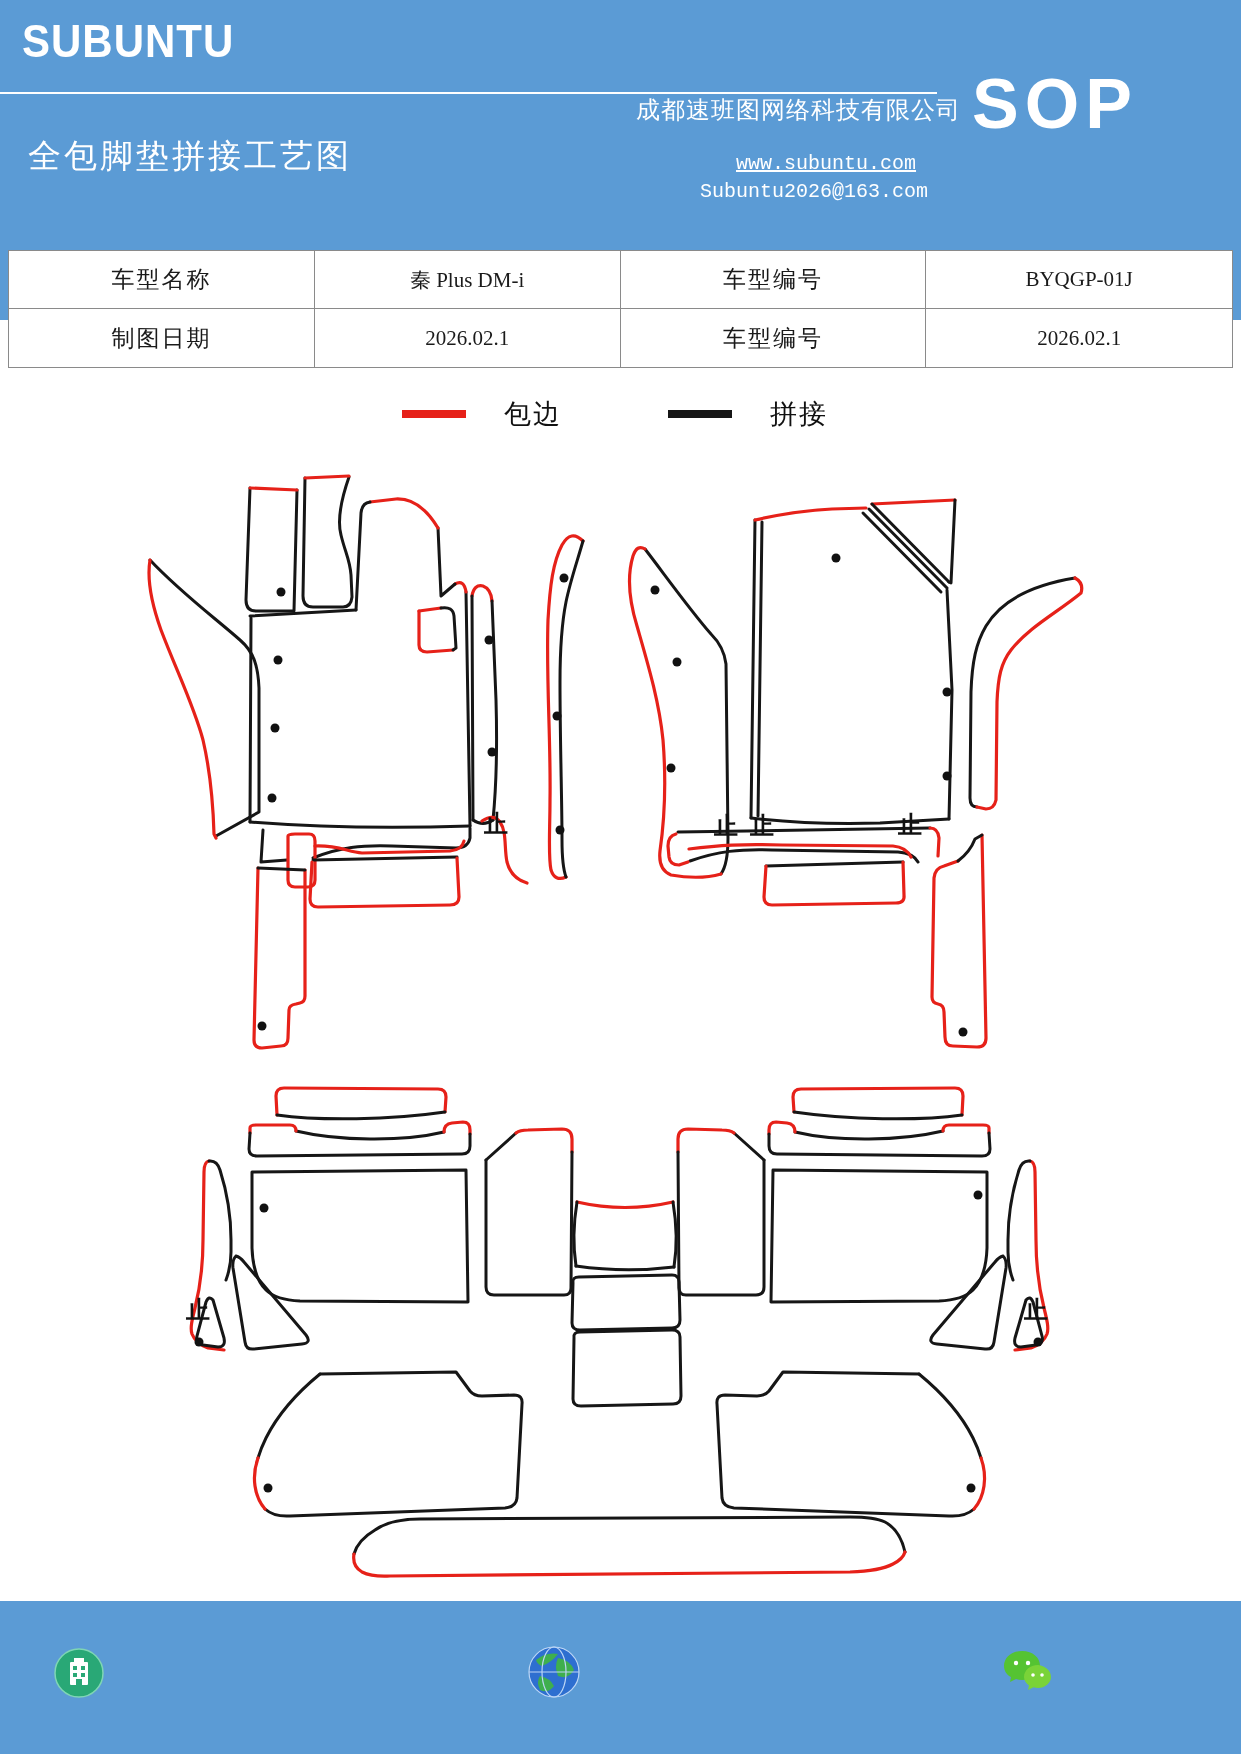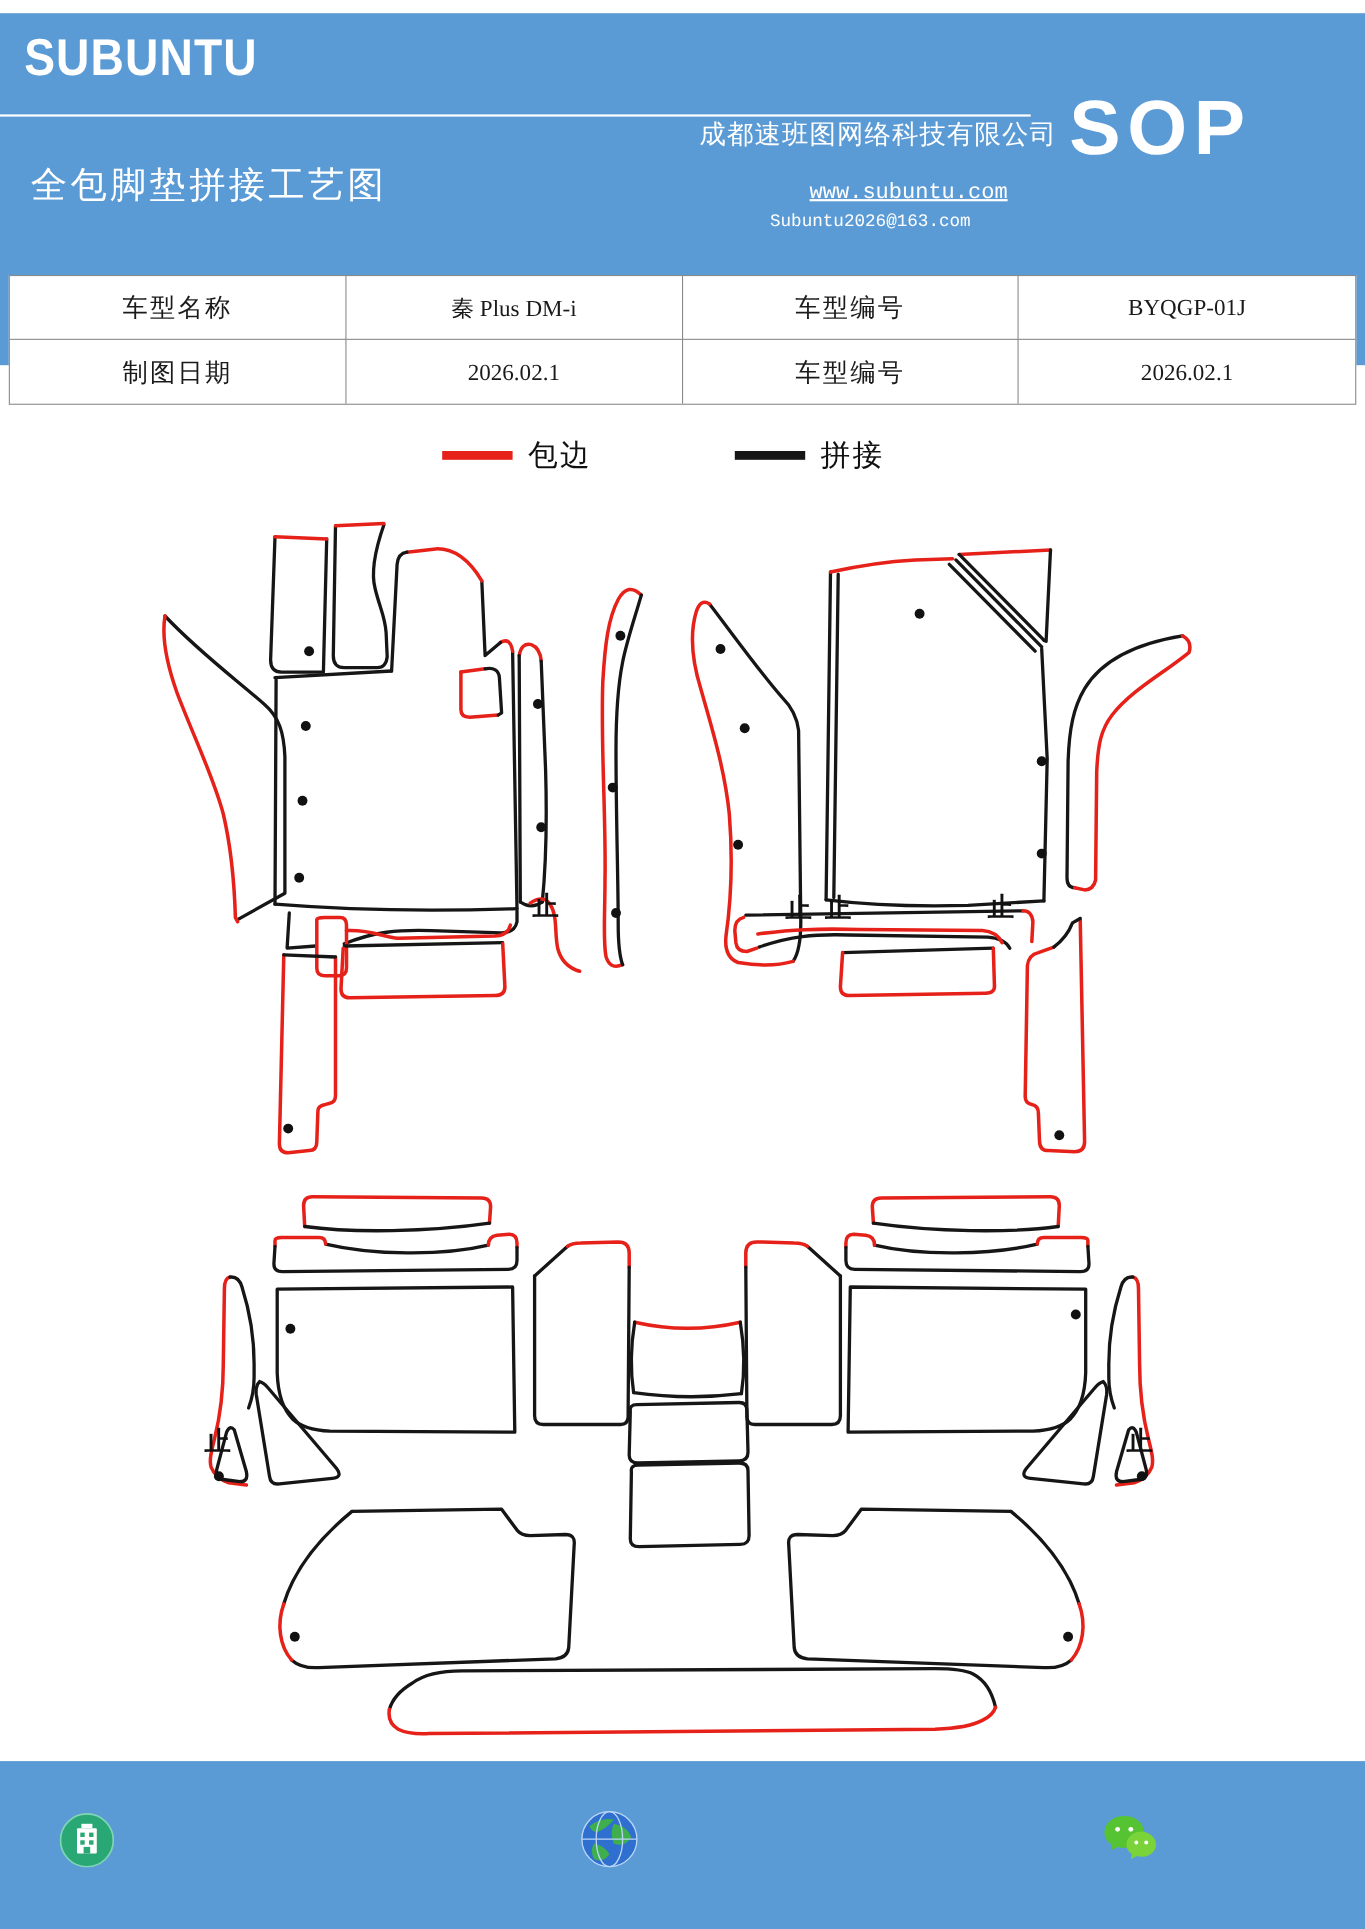--- a/index.html
+++ b/index.html
@@ -12,7 +12,7 @@
         font-family:"Liberation Sans",sans-serif;overflow:hidden;}
 
   
-  .top-band{position:absolute;left:0;top:12px;width:1241px;height:320px;background:var(--blue);}
+  .top-band{position:absolute;left:0;top:0;width:1241px;height:320px;background:var(--blue);}
   .logo{position:absolute;left:22px;top:14px;color:#fff;font-size:42px;font-weight:bold;
         letter-spacing:1px;transform:scaleY(1.12);transform-origin:top left;
         font-family:"Liberation Sans",sans-serif;}

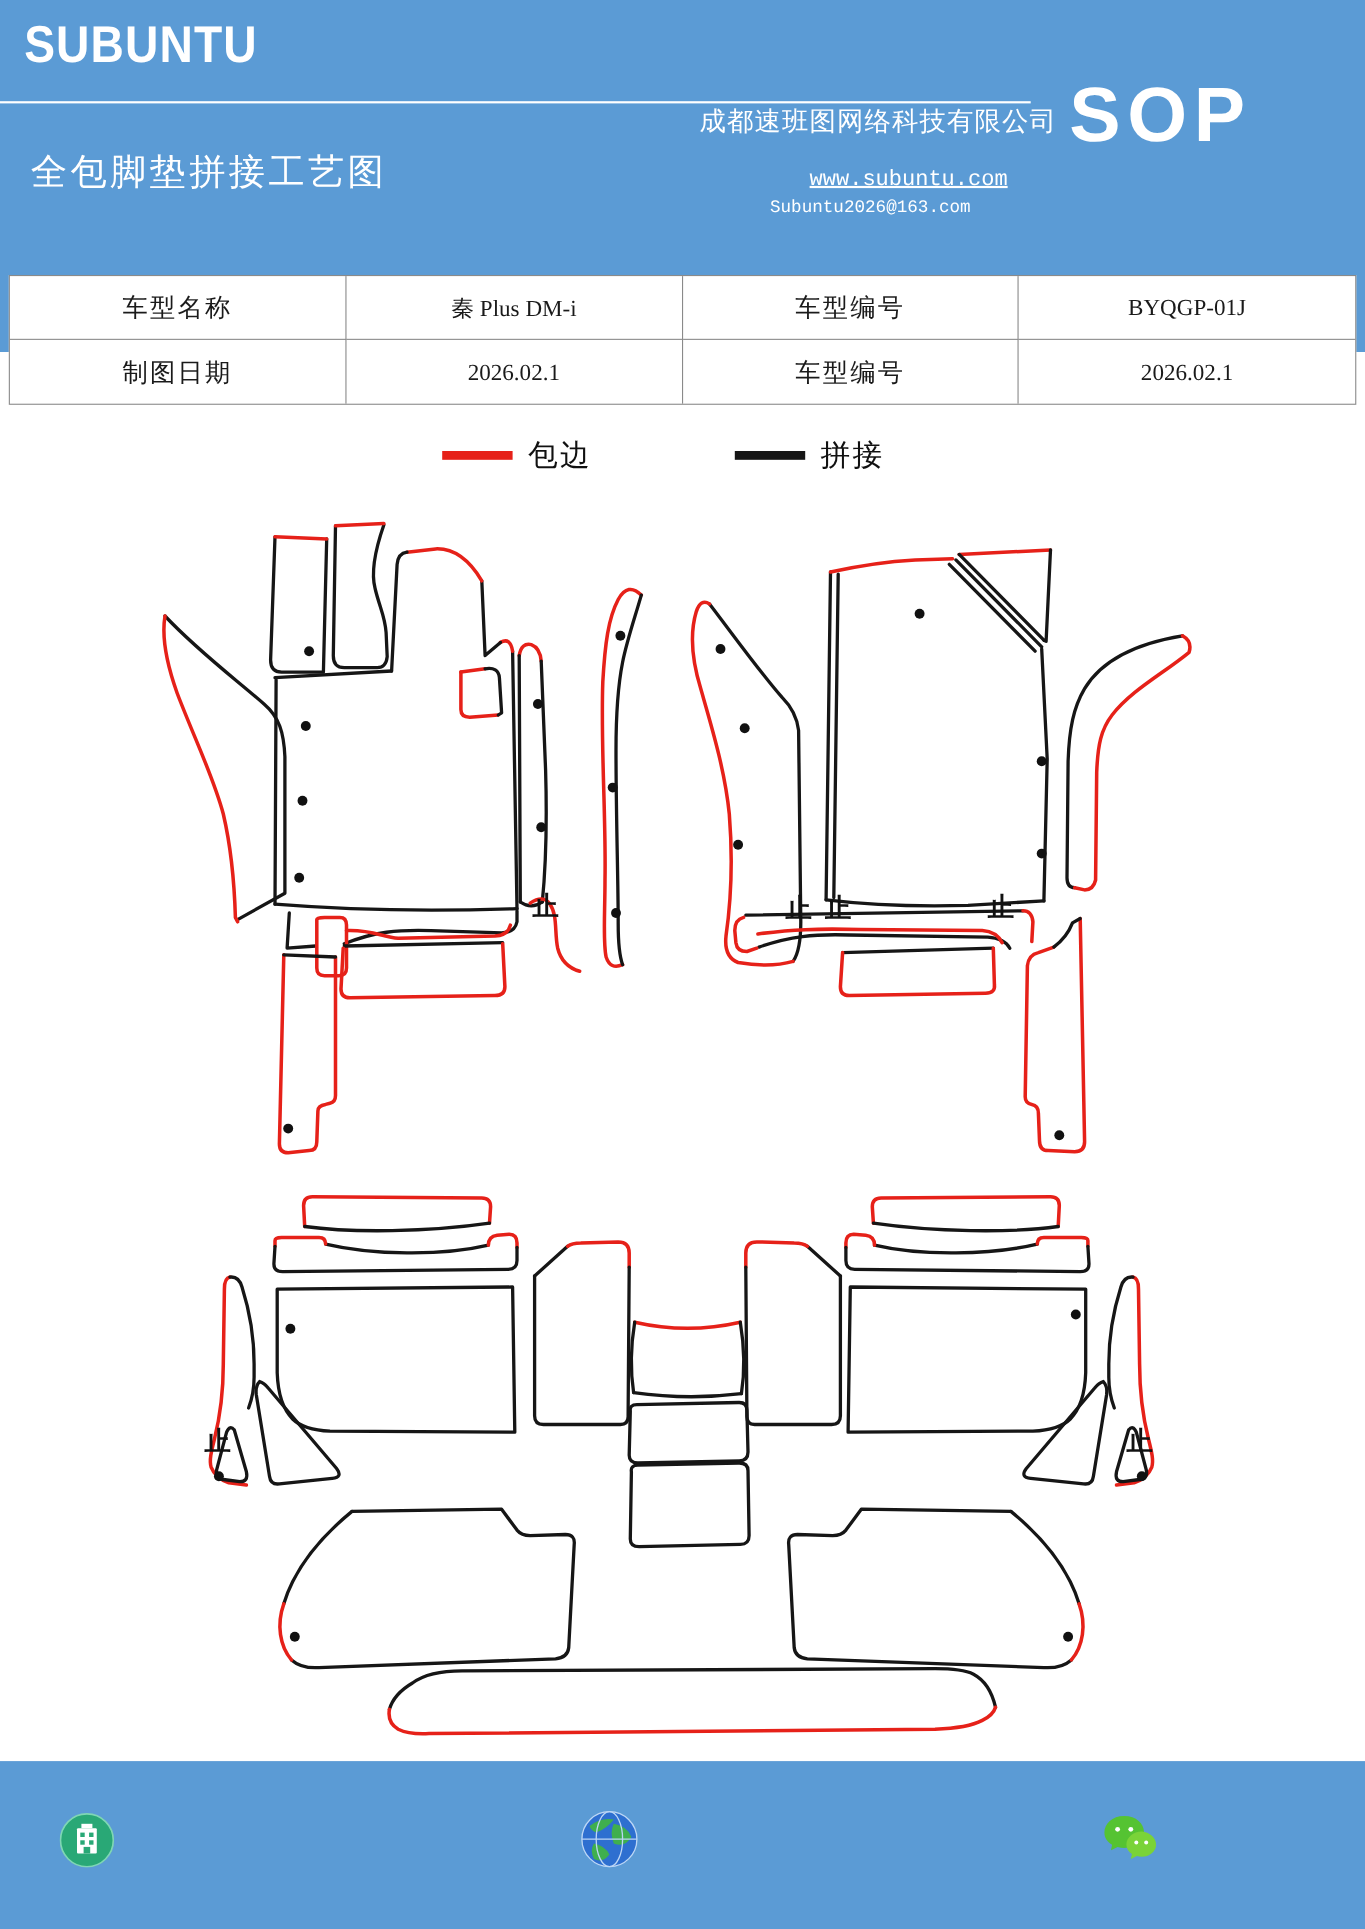--- a/index.html
+++ b/index.html
@@ -23,7 +23,7 @@
         letter-spacing:1px;text-align:center;font-family:"Liberation Serif",serif;white-space:nowrap;}
   .head-site{position:absolute;left:736px;top:152px;color:#fff;font-size:20px;
         font-family:"Liberation Mono",monospace;text-decoration:underline;}
-  .head-mail{position:absolute;left:700px;top:180px;color:#fff;font-size:16px;
+  .head-mail{position:absolute;left:700px;top:180px;color:#fff;font-size:20px;
         font-family:"Liberation Mono",monospace;}
   .sop{position:absolute;left:972px;top:64px;color:#fff;font-size:70px;font-weight:bold;
         letter-spacing:6px;font-family:"Liberation Sans",sans-serif;}

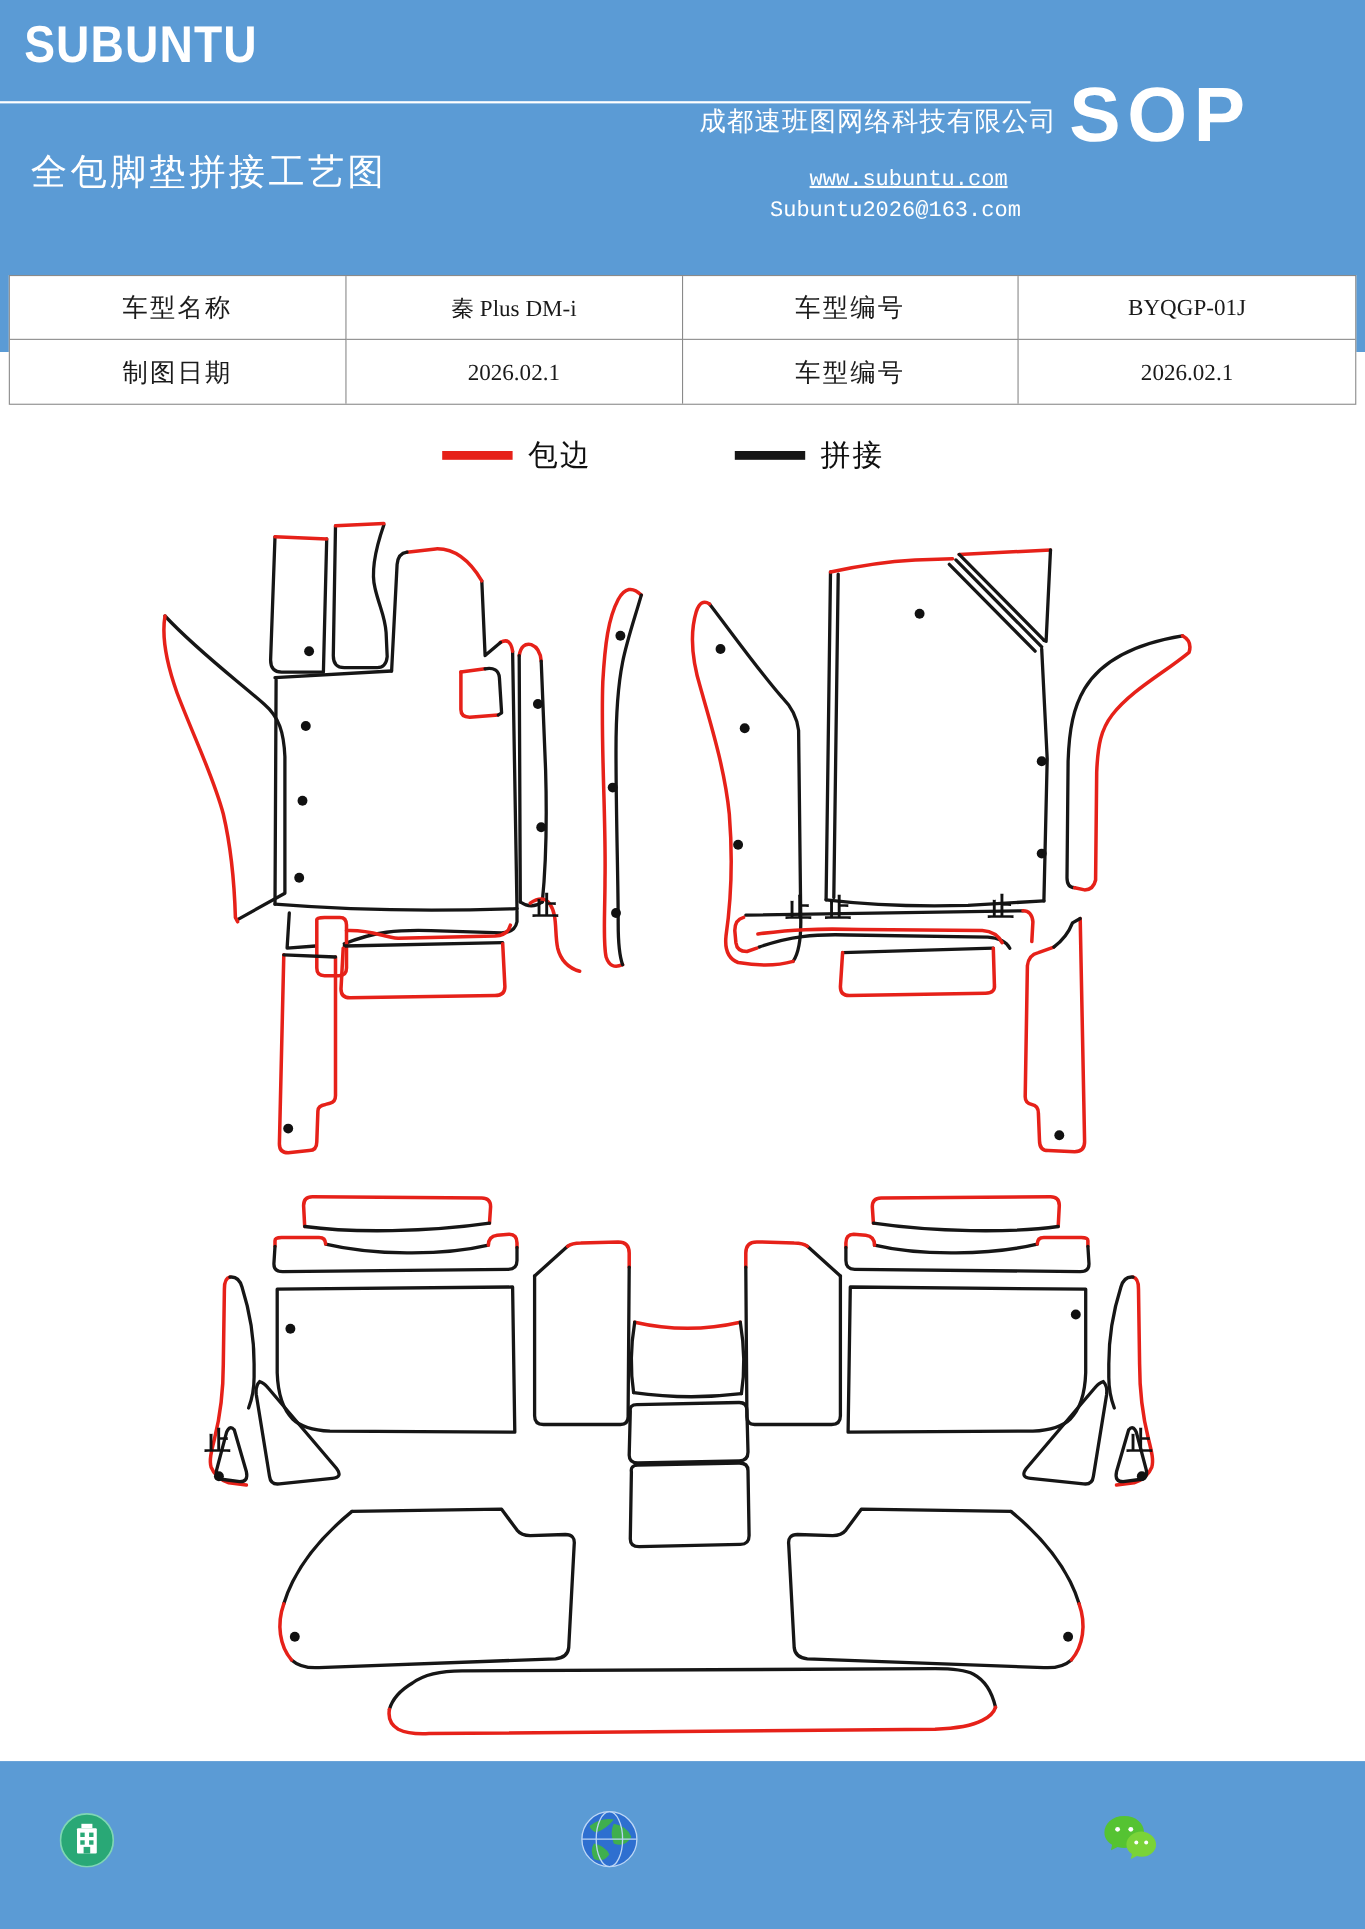--- a/index.html
+++ b/index.html
@@ -40,7 +40,7 @@
   .cell-value{font-family:Liberation Serif, serif;font-size:21px;}
 
   
-  .legend-item{position:absolute;display:flex;align-items:center;}
+  .legend-item{position:absolute;display:flex;align-items:center;gap:24px;}
   .legend-swatch{display:inline-block;width:64px;height:8px;margin-right:14px;}
   .legend-label{font-family:"Liberation Serif",serif;font-size:27px;color:#111;letter-spacing:2px;}
 

